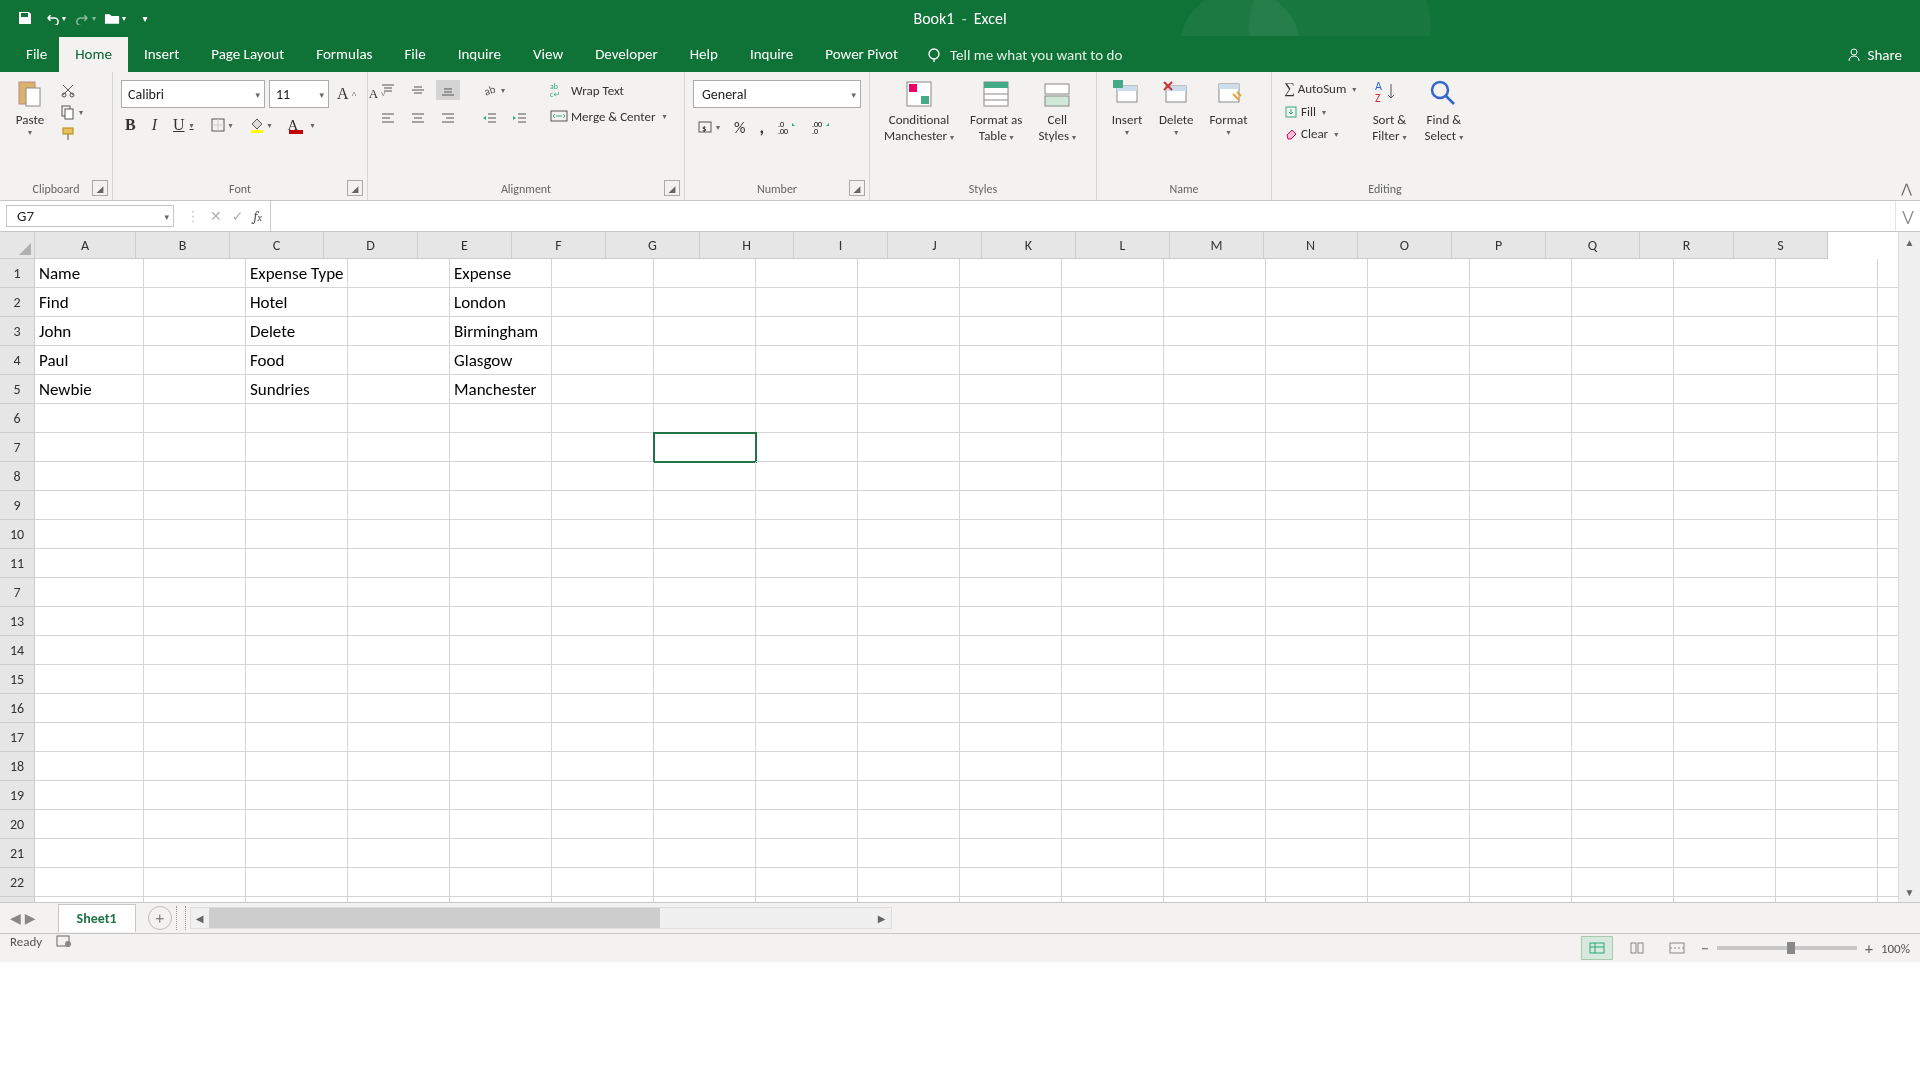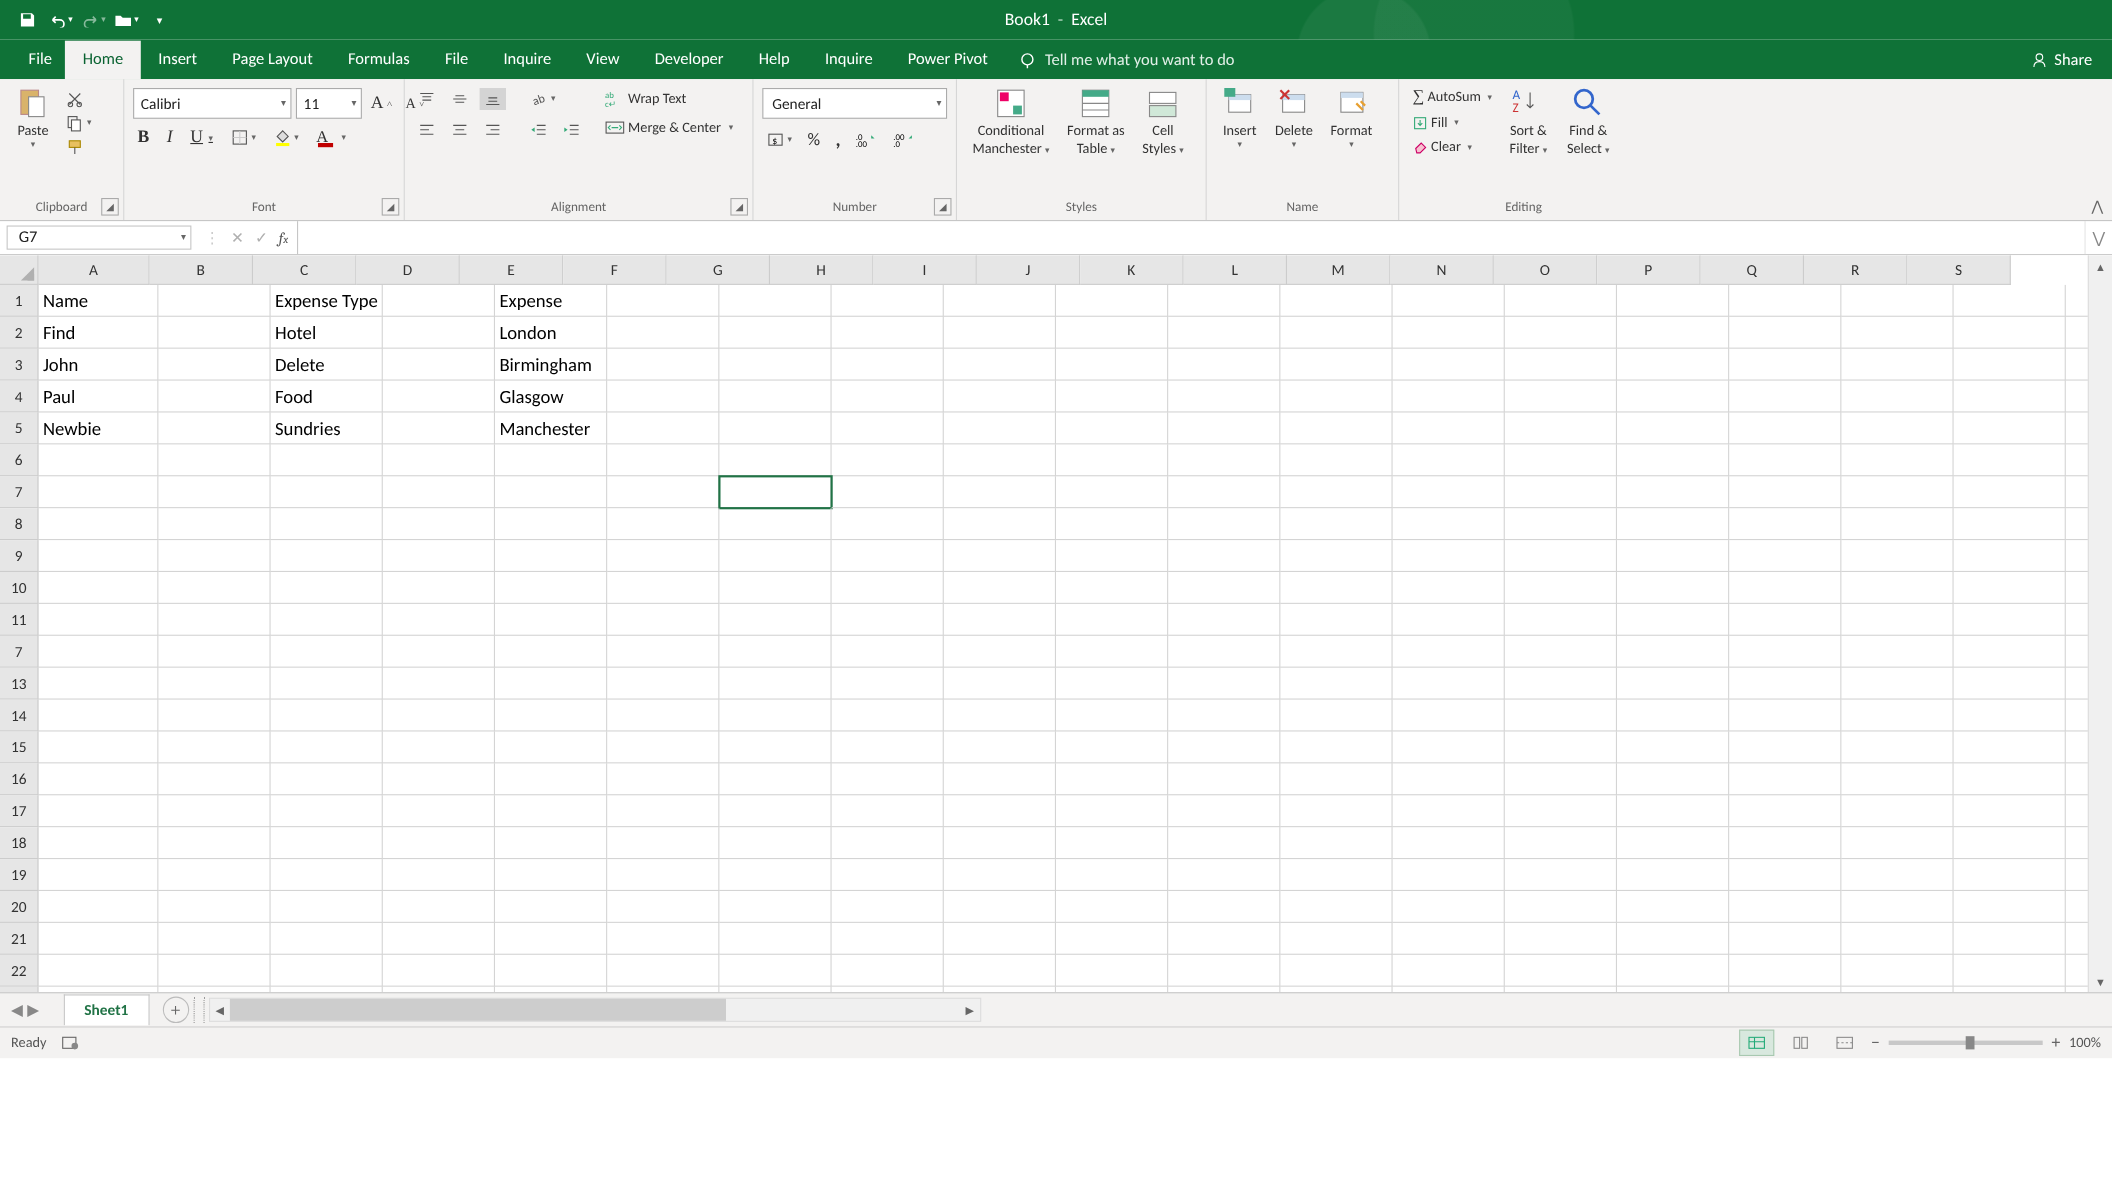--- a/index.html
+++ b/index.html
@@ -62,7 +62,7 @@
 .hscroll .arr{width:18px;text-align:center;color:#666;font-size:10px;}
 .hscroll .track{flex:1;height:100%;position:relative;}
 .hscroll .thumb{position:absolute;left:0;top:0;height:100%;width:68%;background:#cdcdcd;}
-.statusbar{height:28px;background:#f3f2f1;border-top:1px solid #c6c6c6;display:flex;align-items:center;font-size:13px;color:#555;padding:0 10px;}
+.statusbar{height:28px;background:#f3f2f1;border-top:1px solid #c6c6c6;display:flex;font-size:13px;color:#555;padding:0 10px;}
 .status-right{margin-left:auto;display:flex;align-items:center;gap:8px;}
 .viewbtn{width:30px;height:22px;border:1px solid transparent;display:flex;align-items:center;justify-content:center;color:#666;}
 .viewbtn.active{background:#d8e8de;border-color:#a8c8b0;}

